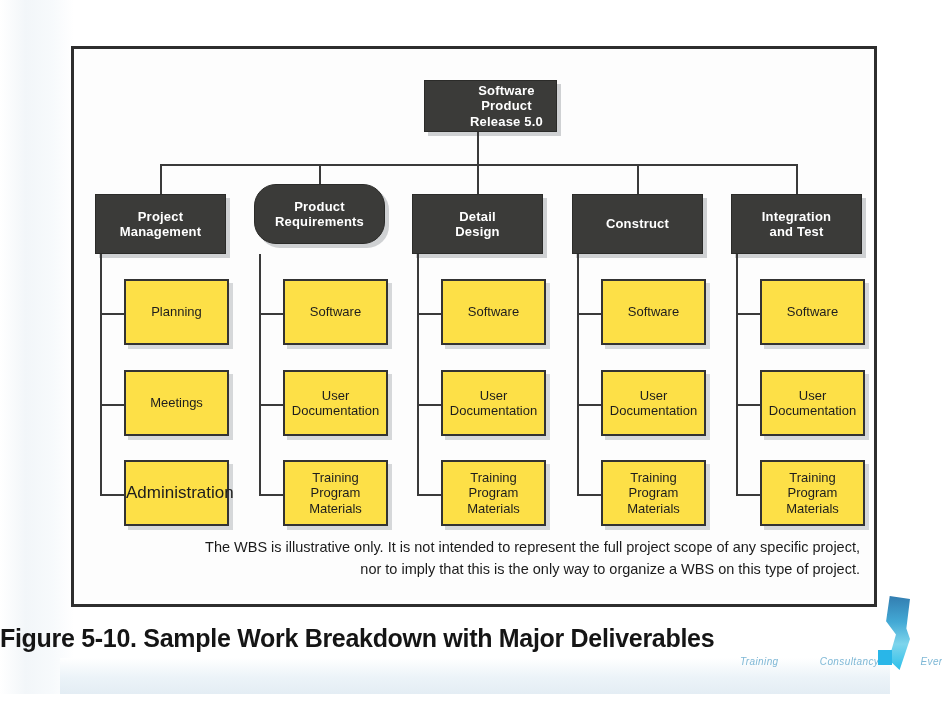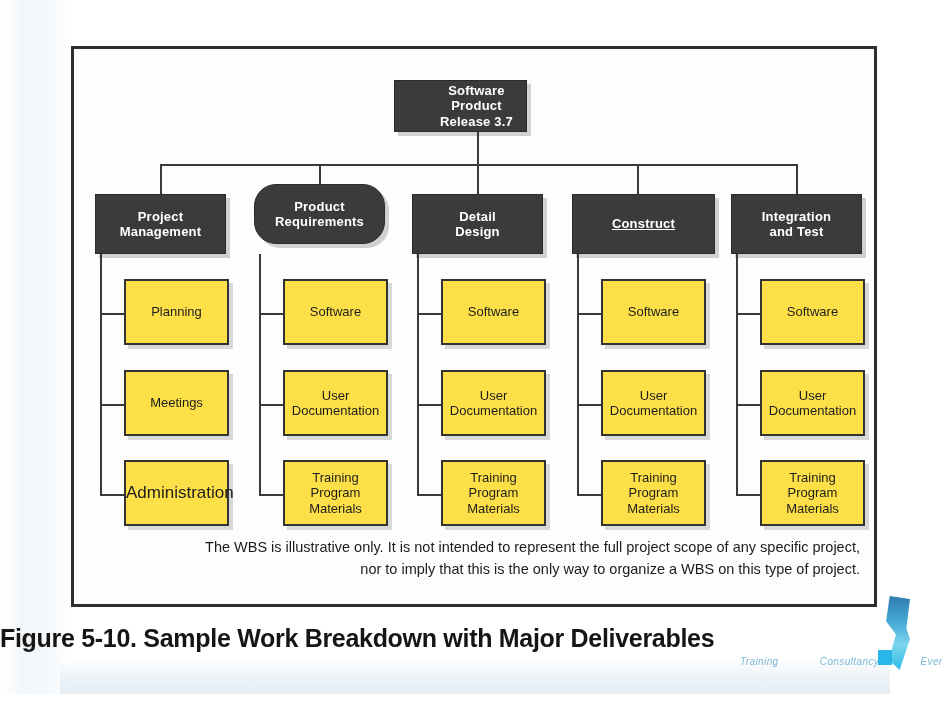--- a/index.html
+++ b/index.html
@@ -154,7 +154,7 @@
 
   <div id="frame">
 
-    <div class="node dark" style="left:320px; top:31px; width:133px; height:52px; font-size:13px;padding-left:32px;">
+    <div class="node dark" style="left:350px; top:31px; width:133px; height:52px; font-size:13px;padding-left:32px;">
       <span class="label">
         <span>Software Product</span><br>
         <span>Release 3.7</span>

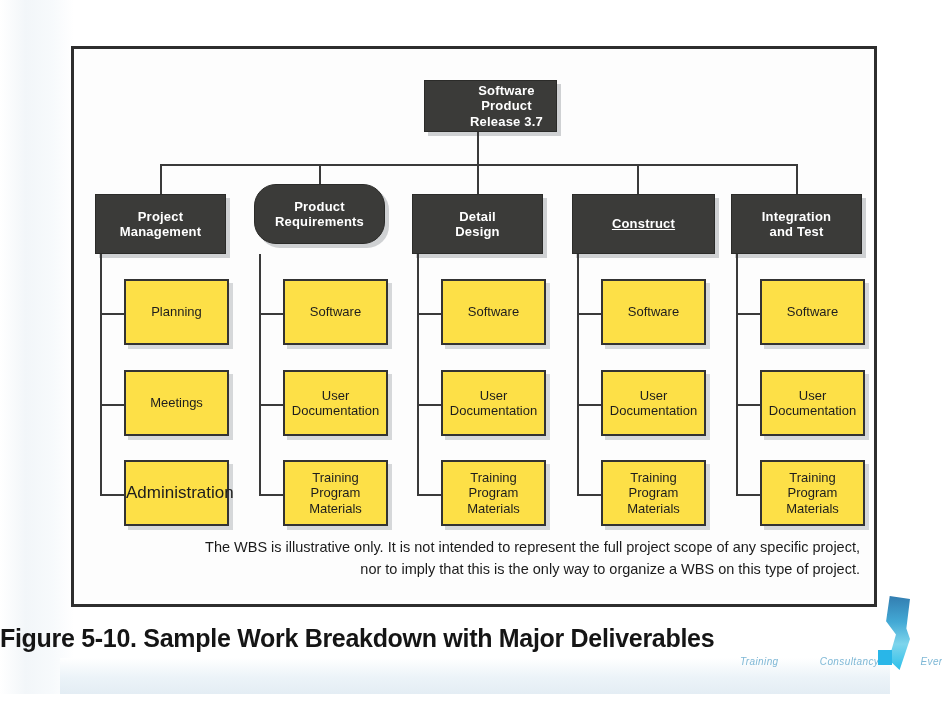--- a/index.html
+++ b/index.html
@@ -157,7 +157,7 @@
     <div class="node dark" style="left:350px; top:31px; width:133px; height:52px; font-size:13px;padding-left:32px;">
       <span class="label">
         <span>Software Product</span><br>
-        <span>Release 3.7</span>
+        <span>Release 5.0</span>
       </span>
     </div>
 

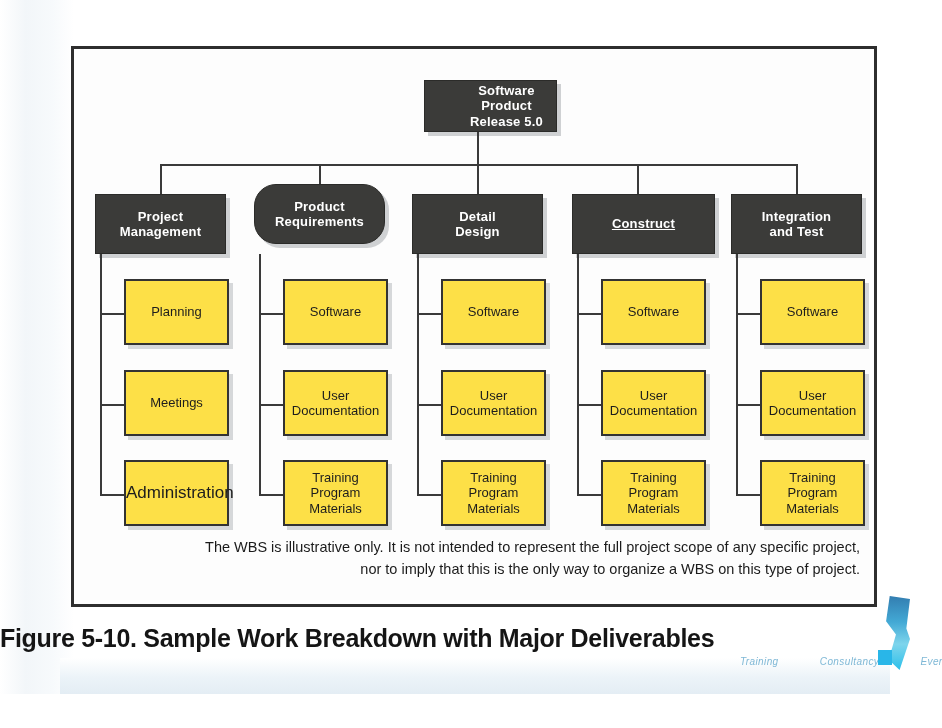--- a/index.html
+++ b/index.html
@@ -245,7 +245,7 @@
       </span>
     </div>
 
-    <div class="node dark" style="left:498px; top:145px; width:143px; height:60px; font-size:13px;text-decoration:underline;">
+    <div class="node dark" style="left:498px; top:145px; width:131px; height:60px; font-size:13px;">
       <span class="label">Construct</span>
     </div>
     <div class="conn v" style="left:503px; top:205px; height:242px;"></div>

